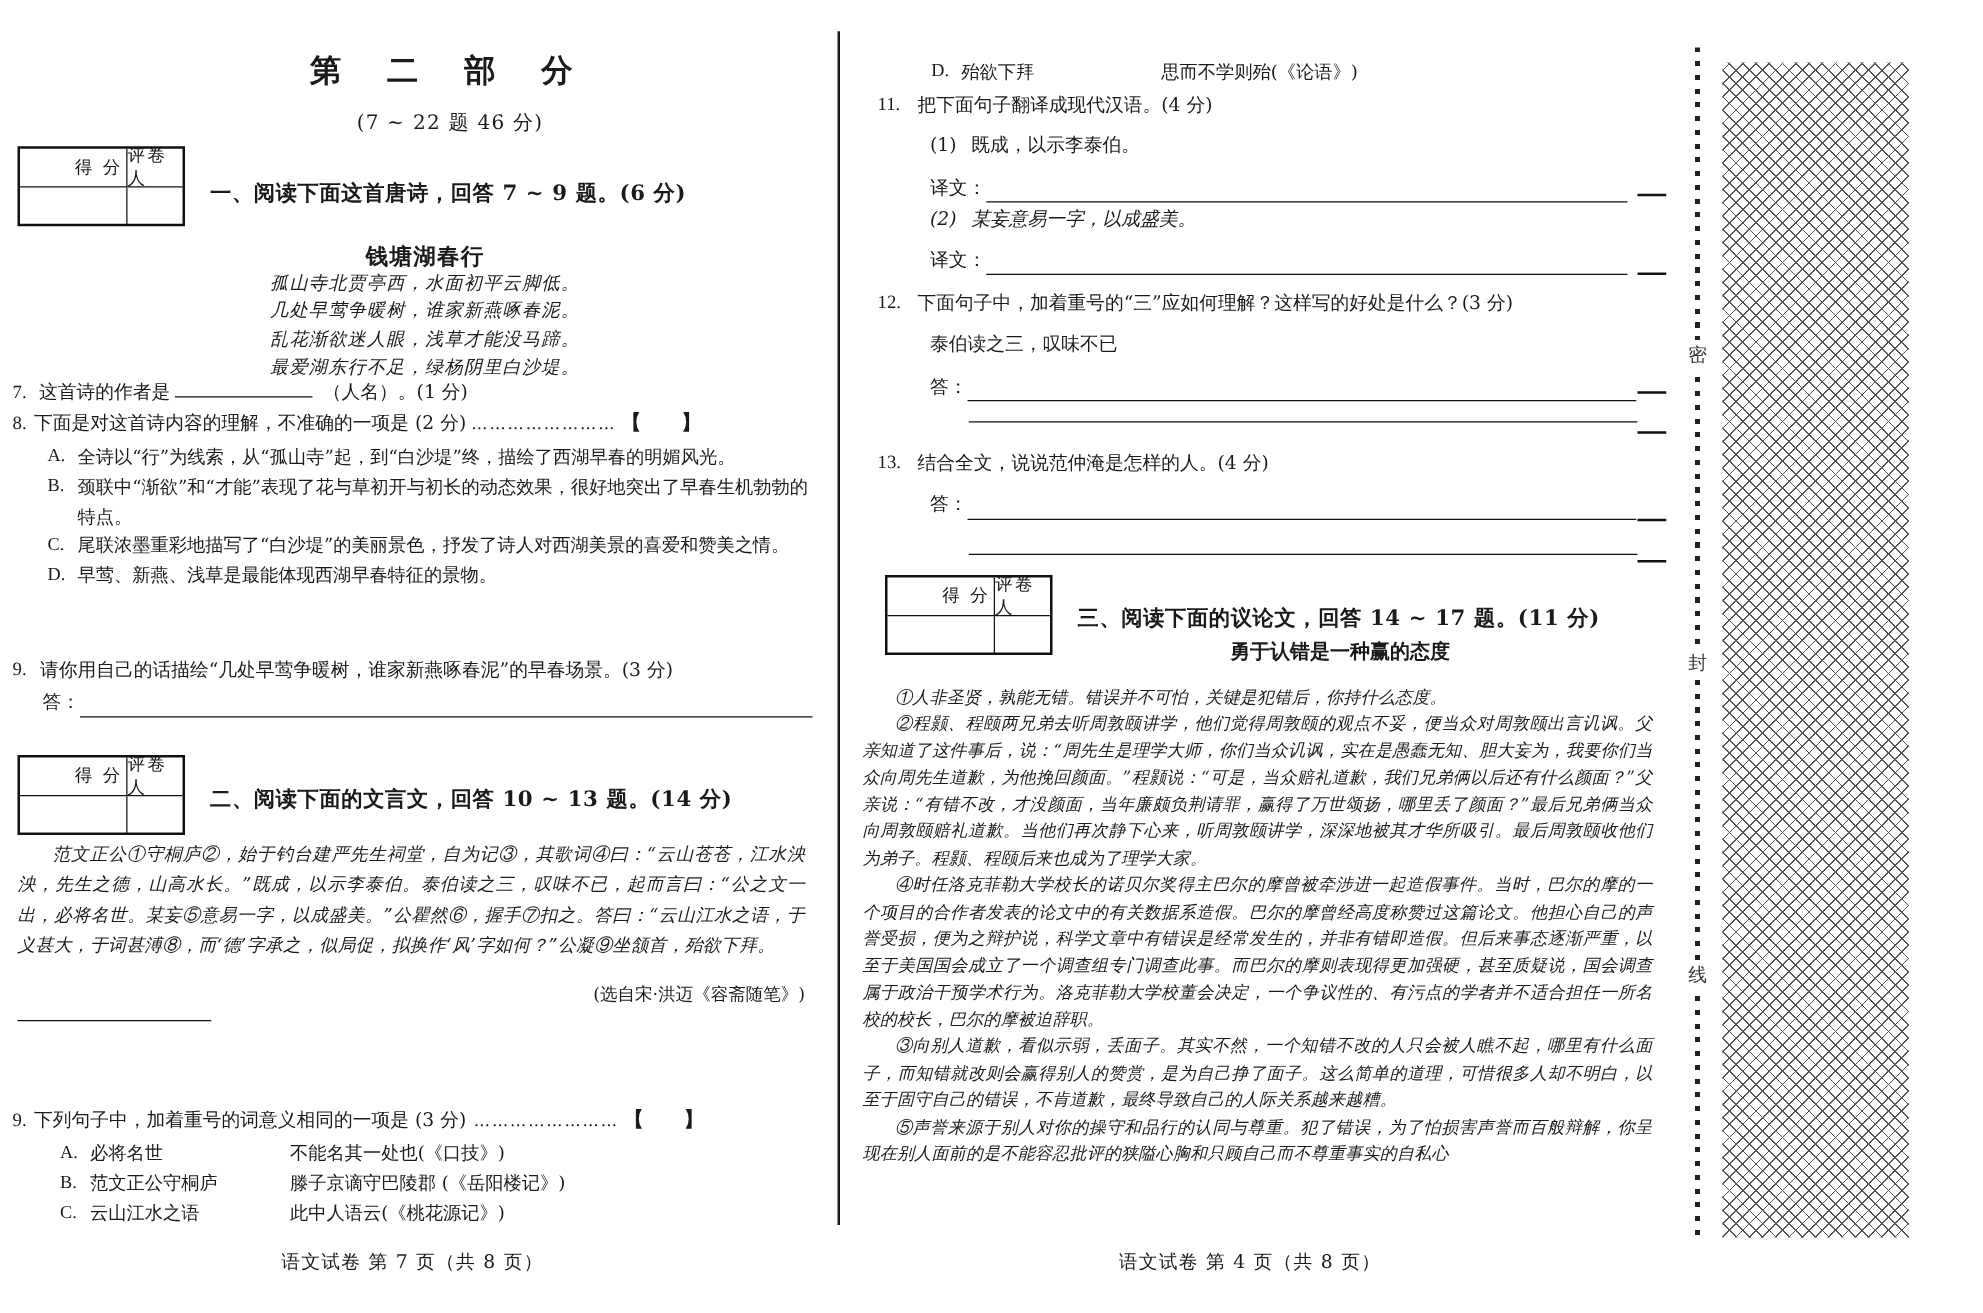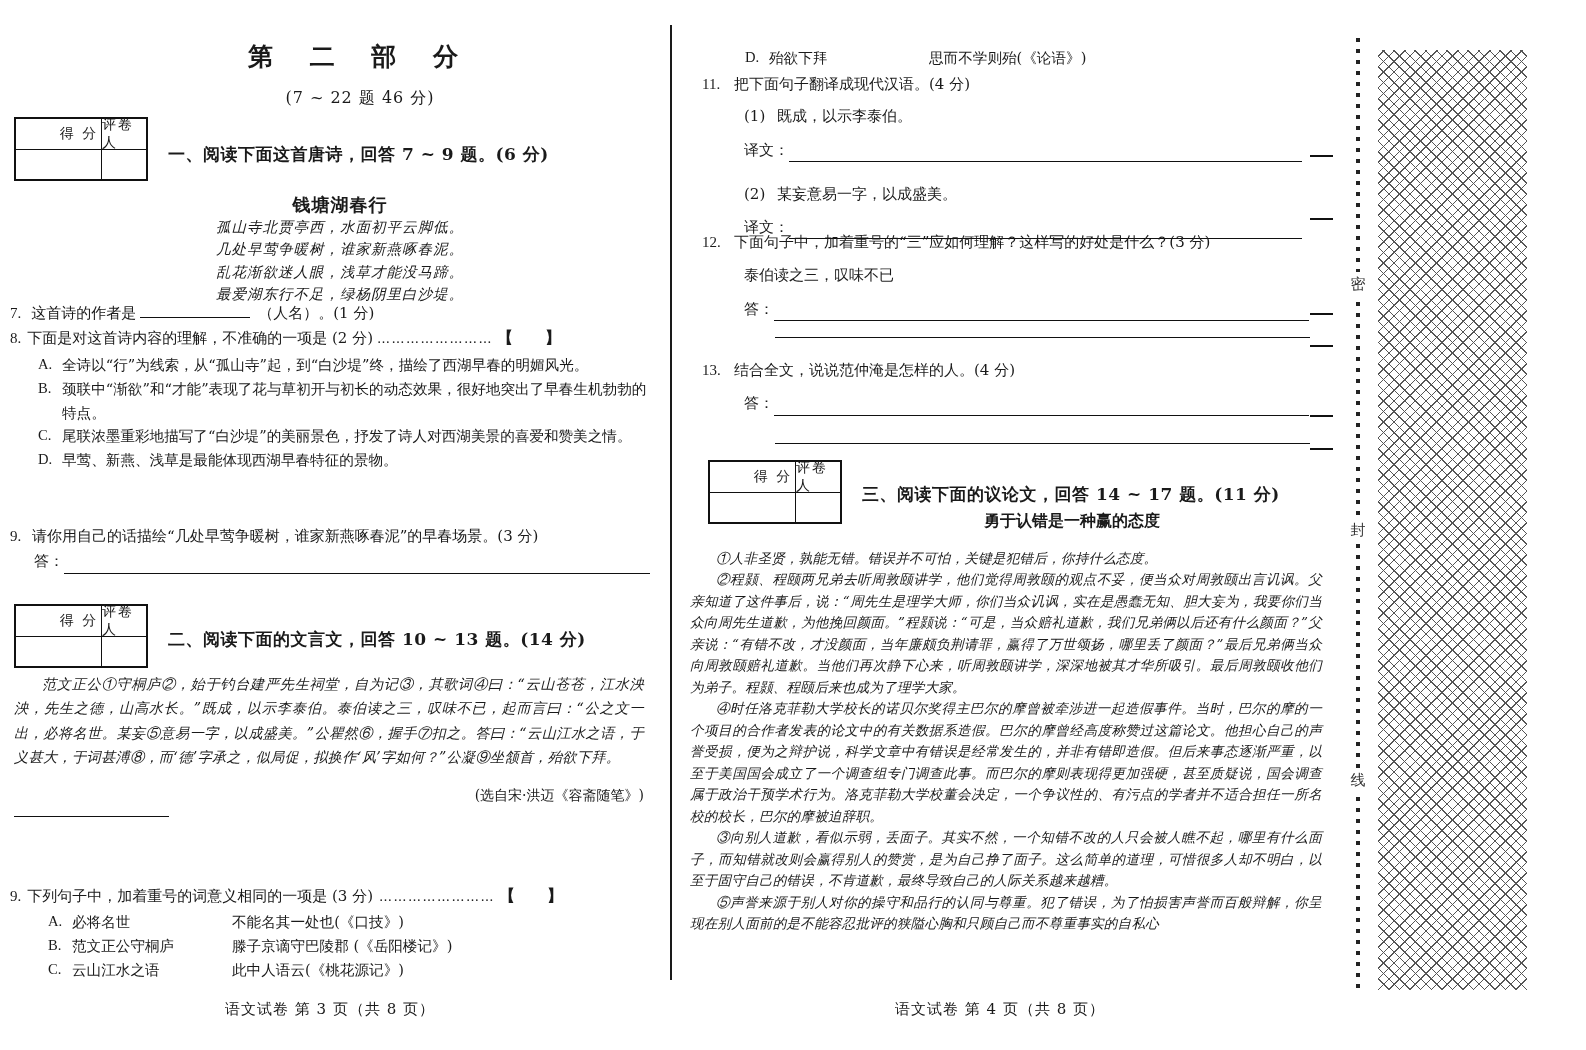--- a/index.html
+++ b/index.html
@@ -328,7 +328,7 @@
         <span class="q cn" style="flex:none;">译文：</span>
         <span style="width:535px;border-bottom:1.5px solid #111;height:17px;"></span>
       </div>
-      <div class="q cn" style="margin-top:20px;">
+      <div class="q cn" style="margin-top:1px;font-style:italic;">
         <span>(2)</span>
         <span style="margin-left:7px;">某妄意易一字，以成盛美。</span>
       </div>

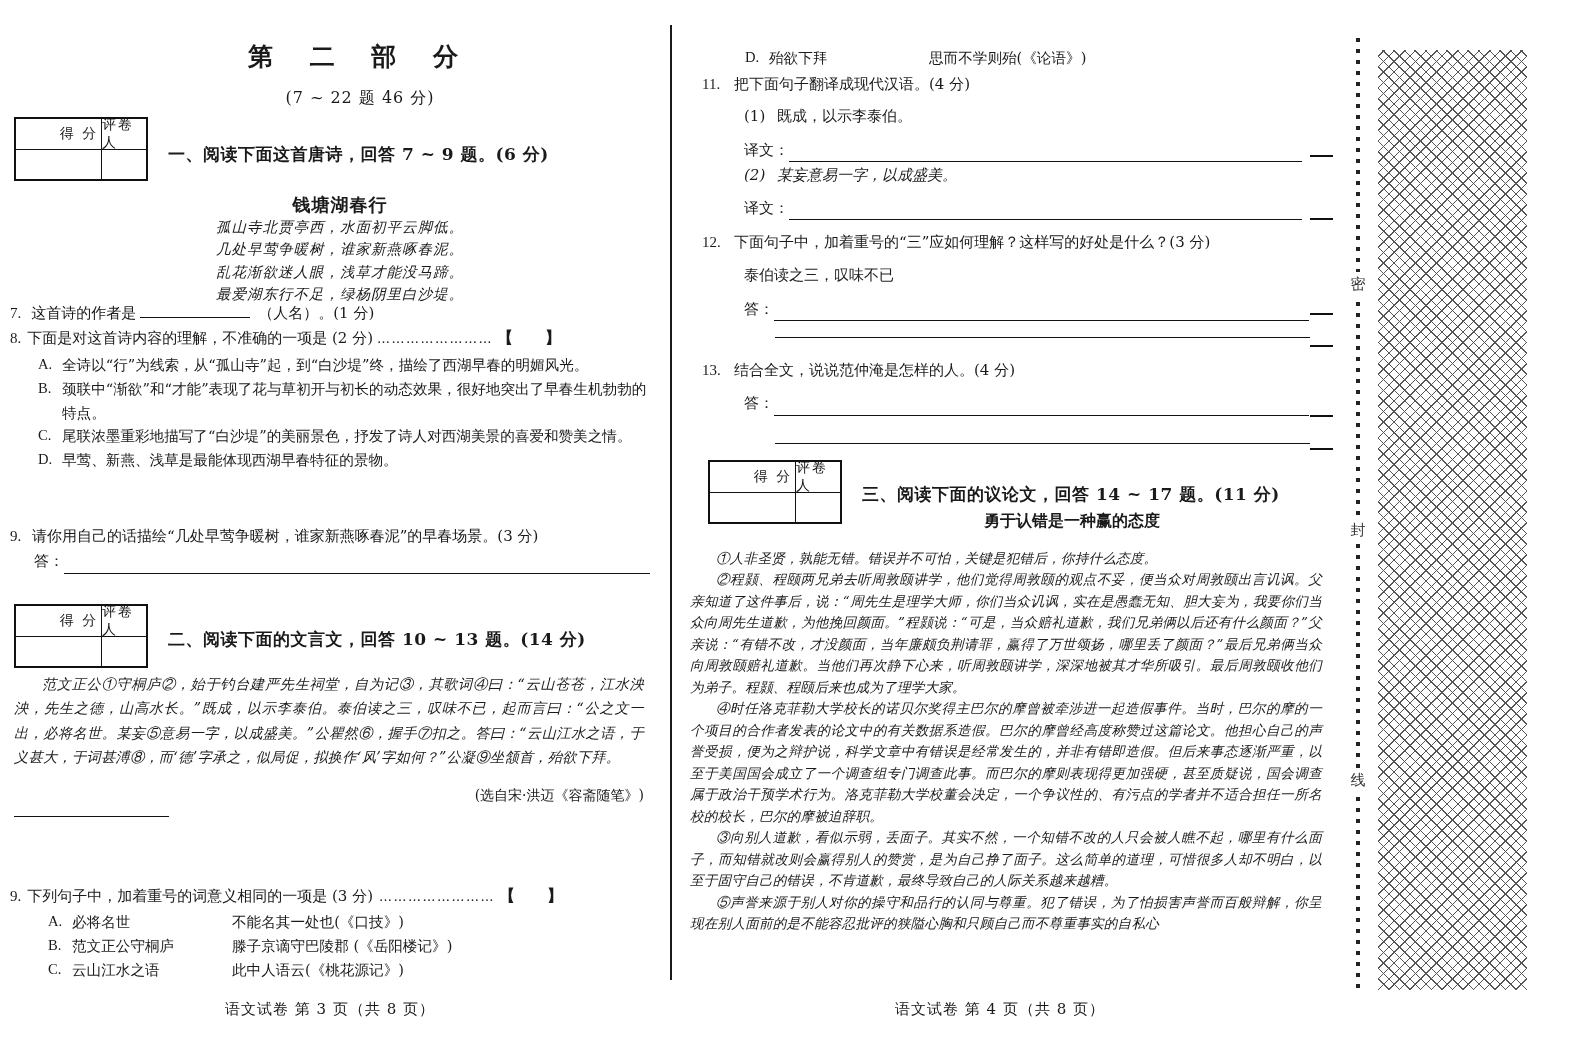--- a/index.html
+++ b/index.html
@@ -303,7 +303,7 @@
     </div>
   </div>
 
-  <div class="footer cn" style="left:0;top:1000px;width:660px;text-align:center;">语文试卷  第 3 页（共 8 页）</div>
+  <div class="footer cn" style="left:0;top:1000px;width:660px;text-align:center;">语文试卷  第 7 页（共 8 页）</div>
 </div>
 
 <div class="page" id="right-page">

